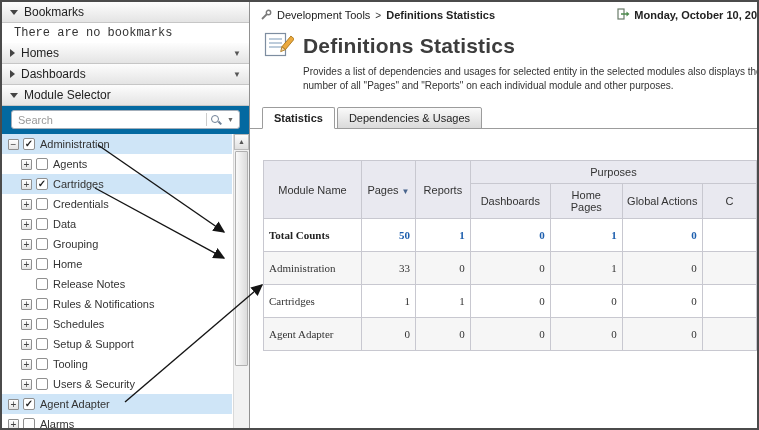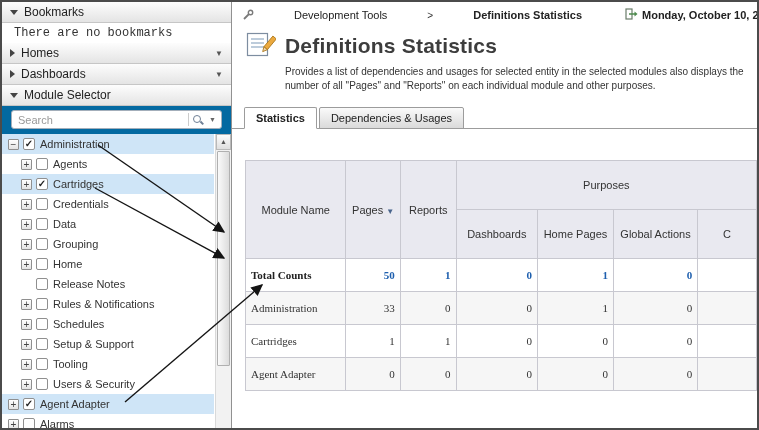--- a/index.html
+++ b/index.html
@@ -9,7 +9,7 @@
   .app { position:relative; width:759px; height:430px; border:2px solid #4b4b4b; background:#fff; display:flex; overflow:hidden; }
 
   
-  .sidebar { width:230px; flex:none; border-right:1px solid #919191; display:flex; flex-direction:column; background:#fff; overflow:hidden; }
+  .sidebar { width:248px; flex:none; border-right:1px solid #919191; display:flex; flex-direction:column; background:#fff; overflow:hidden; }
   .section-header { height:21px; flex:none; display:flex; align-items:center; gap:6px; padding:0 8px; background:linear-gradient(#fdfdfd,#e4e4e4); border-bottom:1px solid #c6c6c6; font-size:12px; color:#222; cursor:pointer; }
   .tri { width:0; height:0; flex:none; }
   .tri.down  { border-left:4px solid transparent; border-right:4px solid transparent; border-top:5px solid #444; }

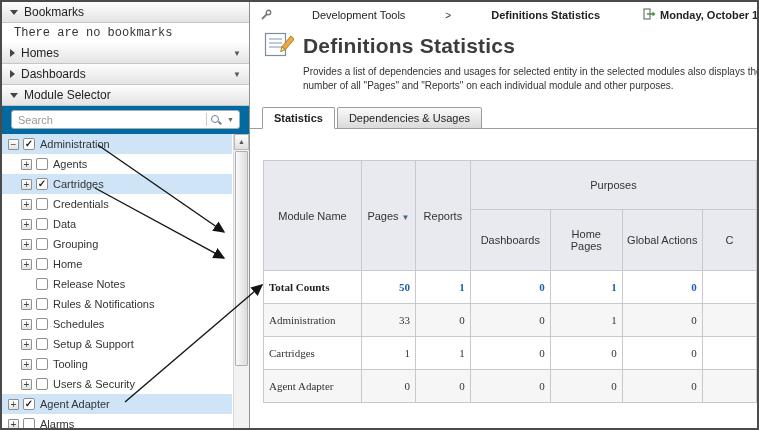--- a/index.html
+++ b/index.html
@@ -42,7 +42,7 @@
 
   
   .main { flex:1; position:relative; background:#fff; overflow:hidden; }
-  .breadcrumb-bar { height:26px; display:flex; align-items:center; padding:0 0 0 10px; font-size:11px; color:#222; white-space:nowrap; overflow:hidden;gap:35px; }
+  .breadcrumb-bar { height:26px; display:flex; align-items:center; padding:0 0 0 10px; font-size:11px; color:#222; white-space:nowrap; overflow:hidden; }
   .bc-icon { margin-right:5px; display:inline-flex; flex:none; }
   .bc-link { cursor:pointer; }
   .bc-sep { margin:0 5px; font-size:10px; color:#333; }

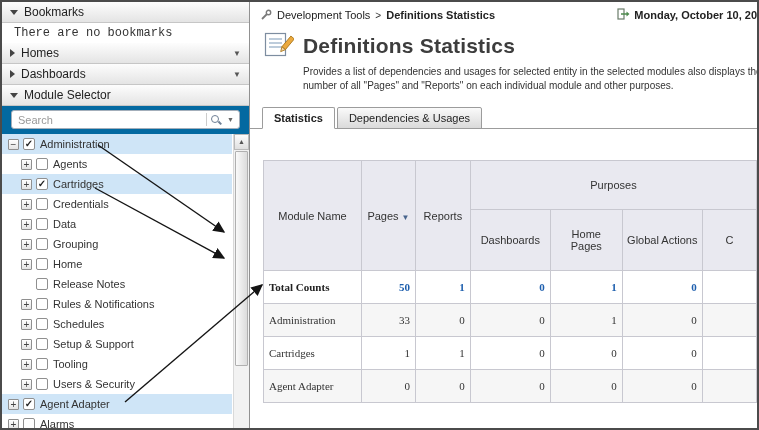--- a/index.html
+++ b/index.html
@@ -60,7 +60,7 @@
 
   .stats-table { border-collapse:collapse; margin:31px 0 0 13px; font-size:11px; color:#333; table-layout:fixed; }
   .stats-table th, .stats-table td { border:1px solid #c8c8d0; overflow:hidden; }
-  .stats-table thead th { background:#e9e9f0; font-weight:normal; text-align:center; padding:18px 4px; height:21px; cursor:pointer; }
+  .stats-table thead th { background:#e9e9f0; font-weight:normal; text-align:center; padding:5px 4px; height:21px; cursor:pointer; }
   .stats-table td { height:25px; padding:10px 5px; background:#fff;font-family:Liberation Serif, serif; }
   .stats-table tbody tr:nth-child(even) td { background:#f6f6f6; }
   .name-cell { padding-left:7px; }

